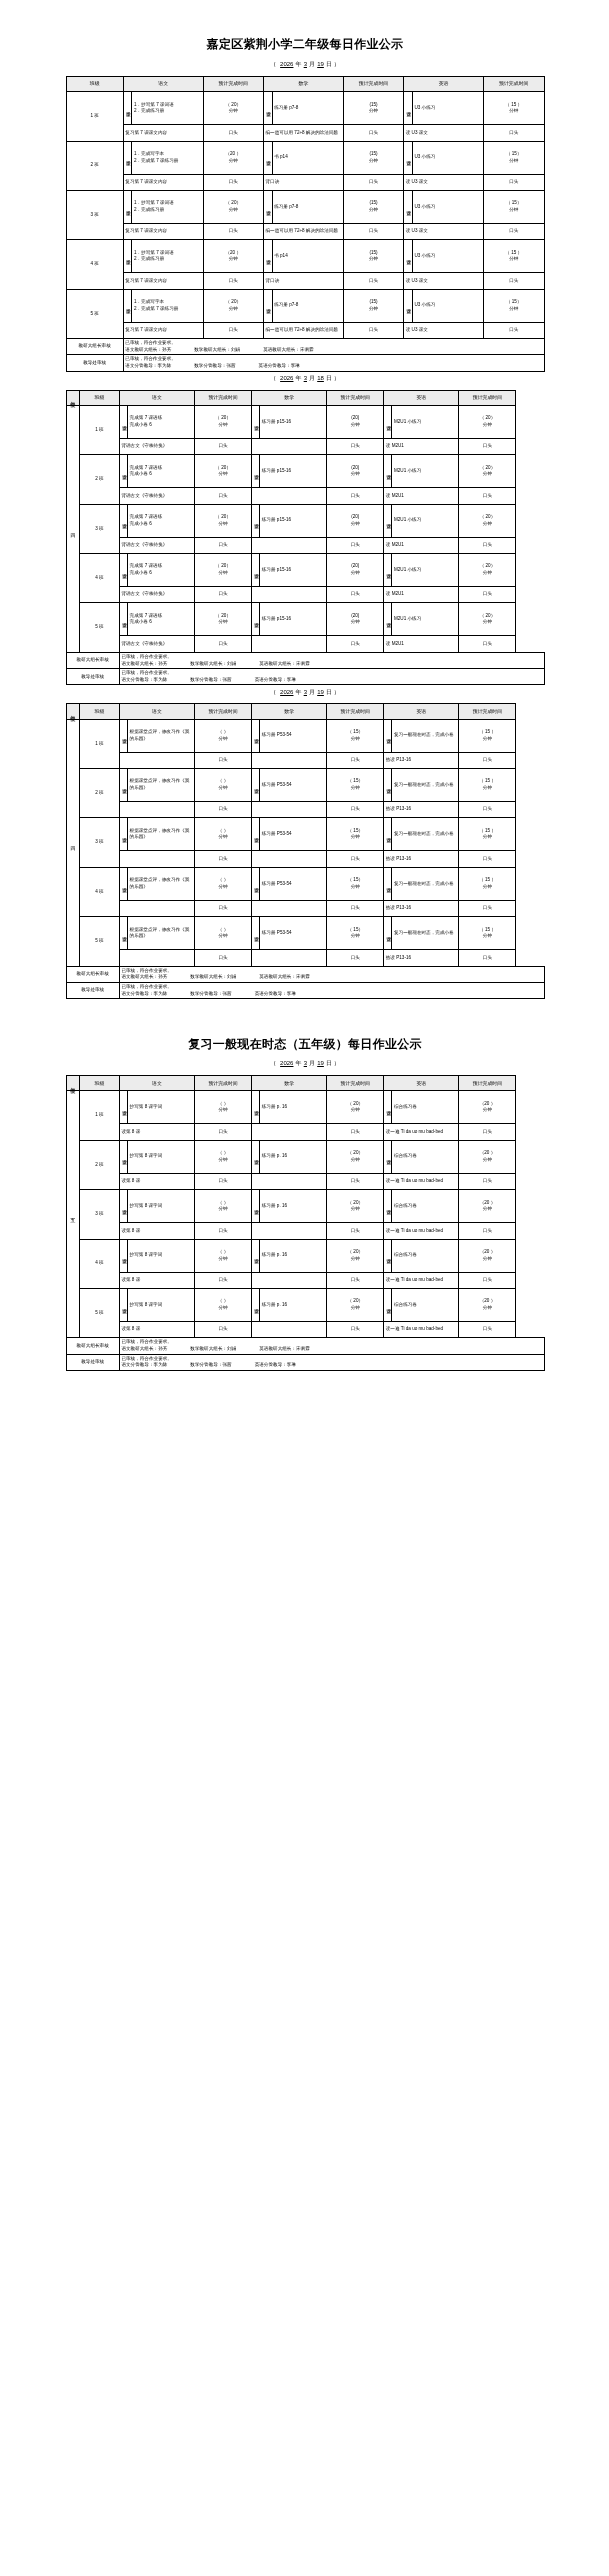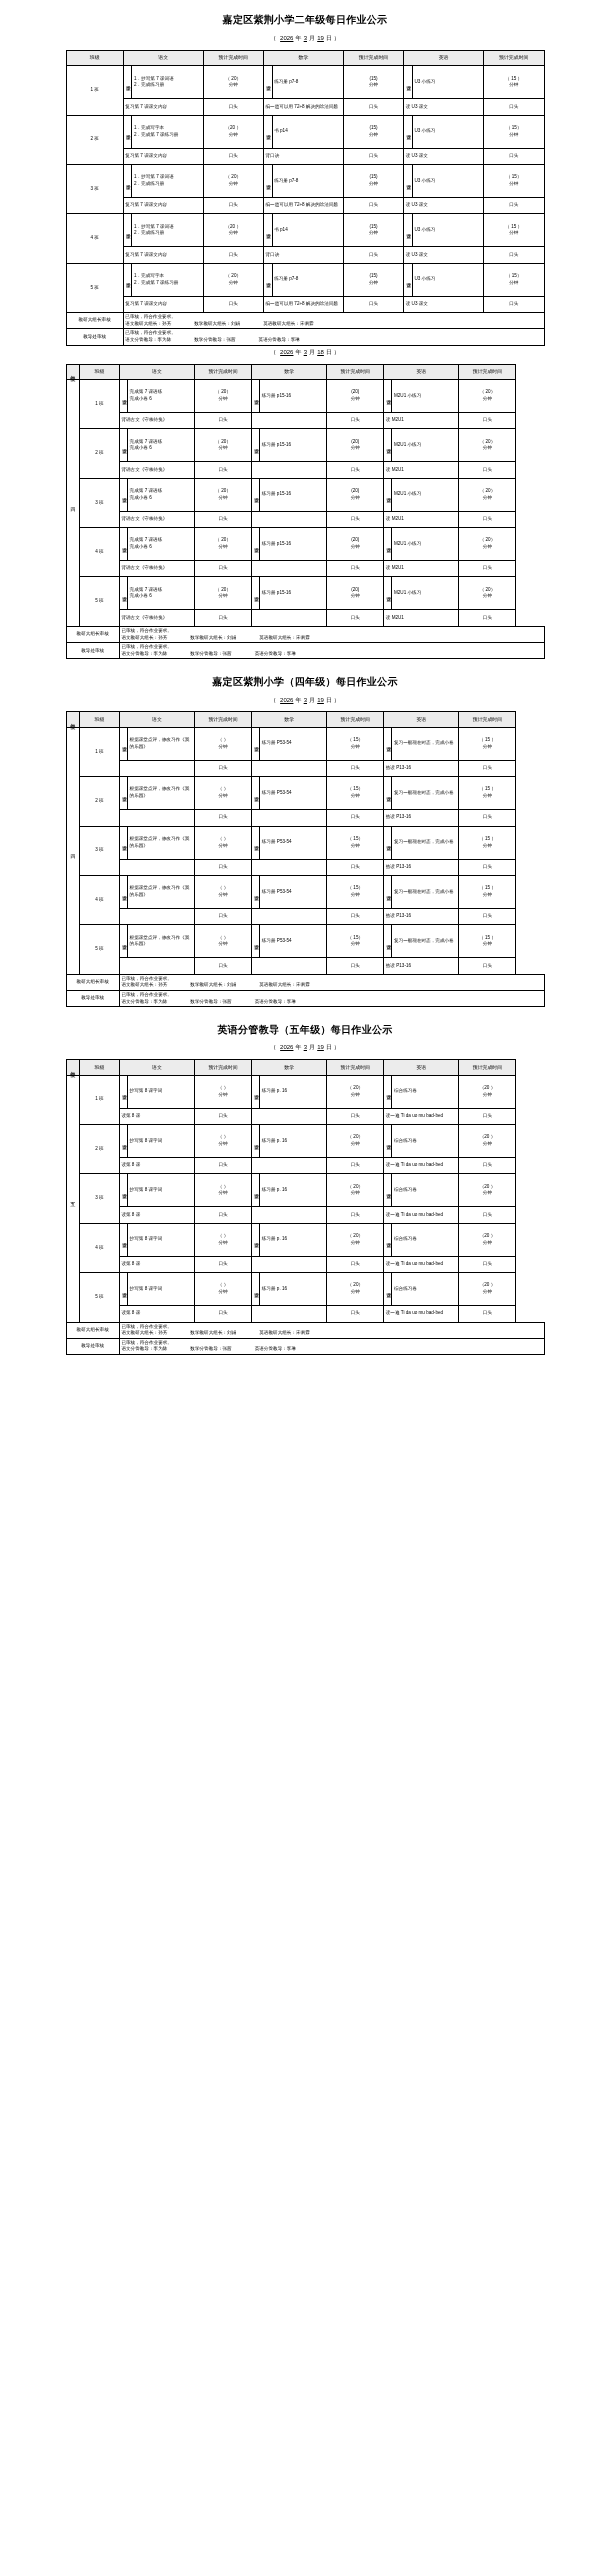--- a/index.html
+++ b/index.html
@@ -13,11 +13,12 @@
   .section{padding:0 32px;box-sizing:border-box;margin-bottom:2.1px;}
   .doc-title{
     text-align:center;
-    font-size:10px;
+    font-size:12px;
     font-weight:bold;
     letter-spacing:0.3px;
     padding-top:13.4px;
     padding-bottom:6.7px;
+    margin-top:23px;
   }
   .doc-date{
     text-align:center;

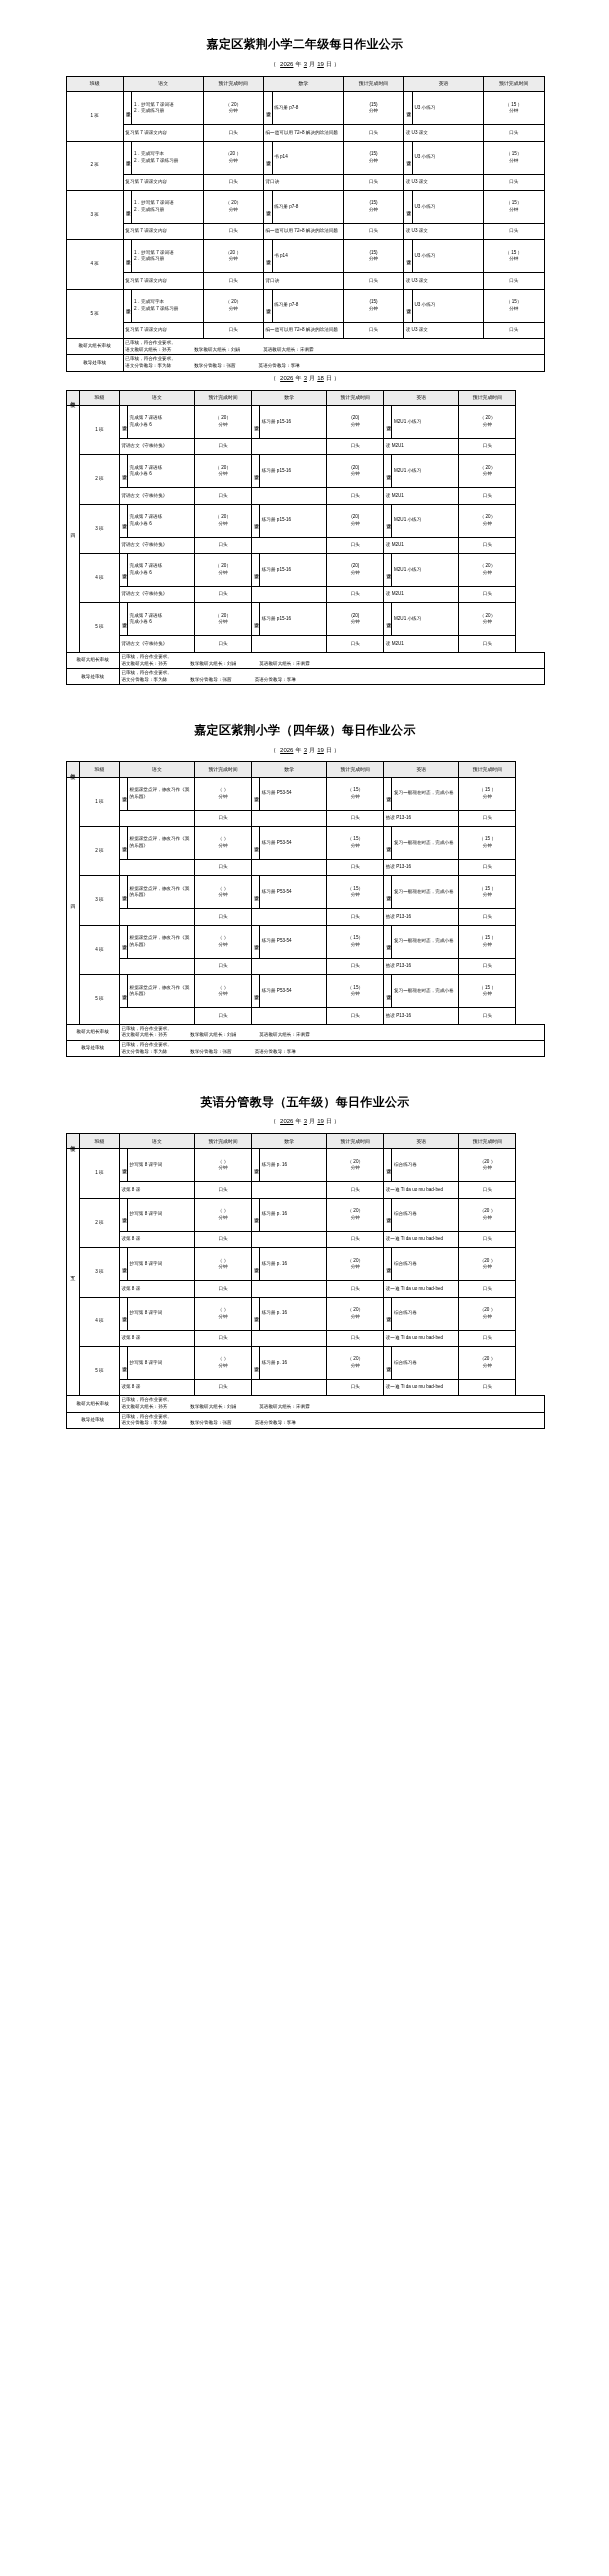--- a/index.html
+++ b/index.html
@@ -382,7 +382,6 @@
         </table>
       </div>
       <div class="section">
-        <div class="doc-title">嘉定区紫荆小学（四年级）每日作业公示</div>
         <div class="doc-date">（ <span class="u">2026</span>年<span class="u">3</span>月<span class="u">19</span>日 ）</div>
         <table class="sheet">
           <colgroup>

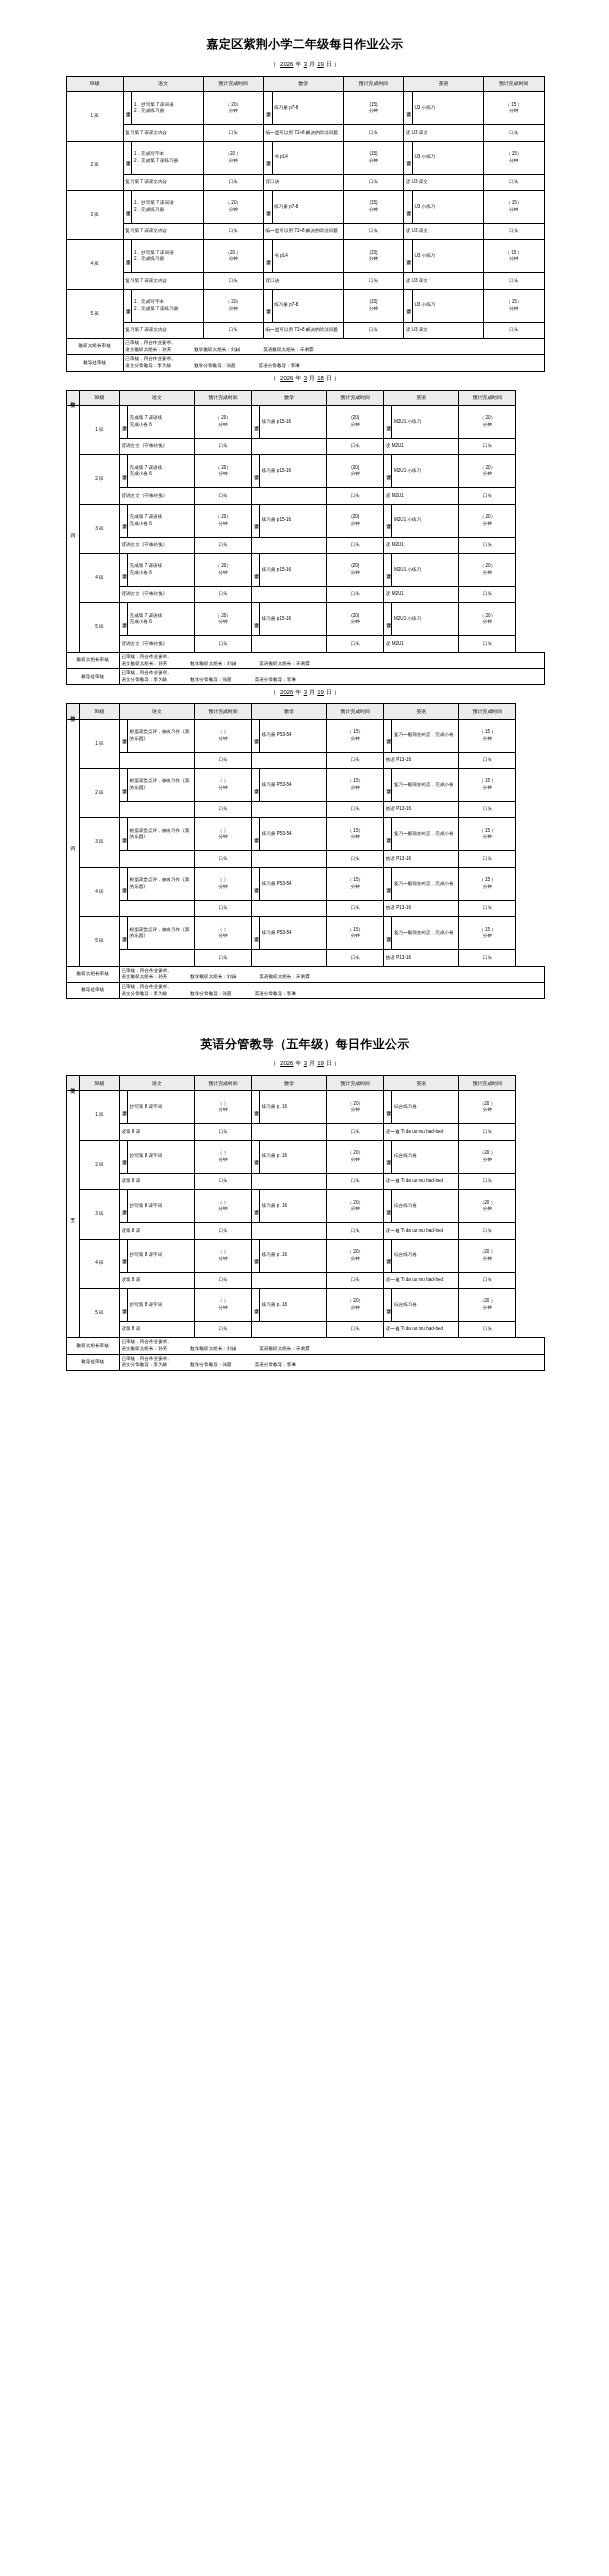--- a/index.html
+++ b/index.html
@@ -529,7 +529,7 @@
         </table>
       </div>
       <div class="section">
-        <div class="doc-title">英语分管教导（五年级）每日作业公示</div>
+        <div class="doc-title">复习一般现在时态（五年级）每日作业公示</div>
         <div class="doc-date">（ <span class="u">2026</span>年<span class="u">3</span>月<span class="u">19</span>日 ）</div>
         <table class="sheet">
           <colgroup>

